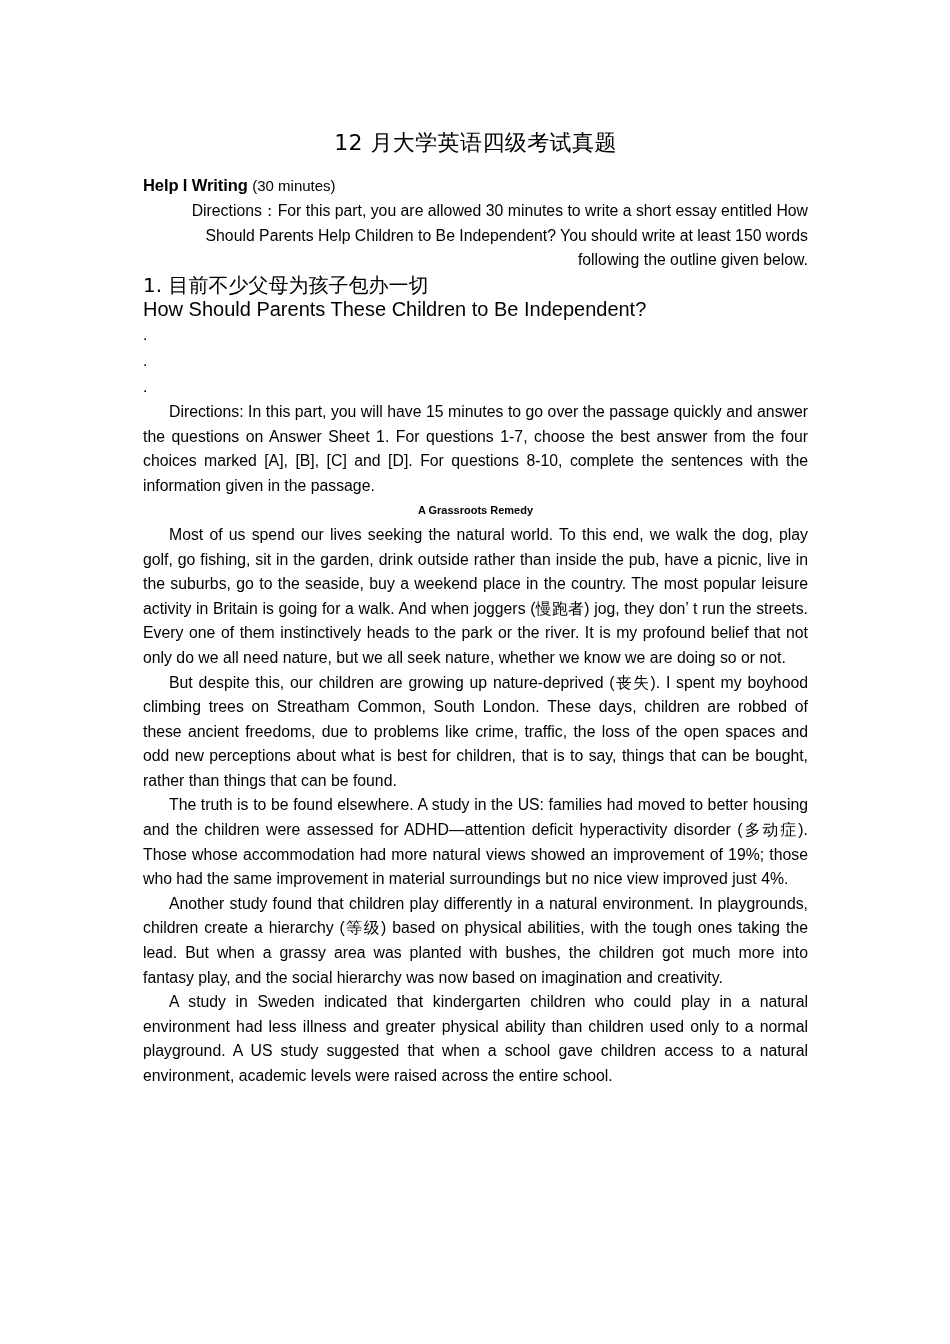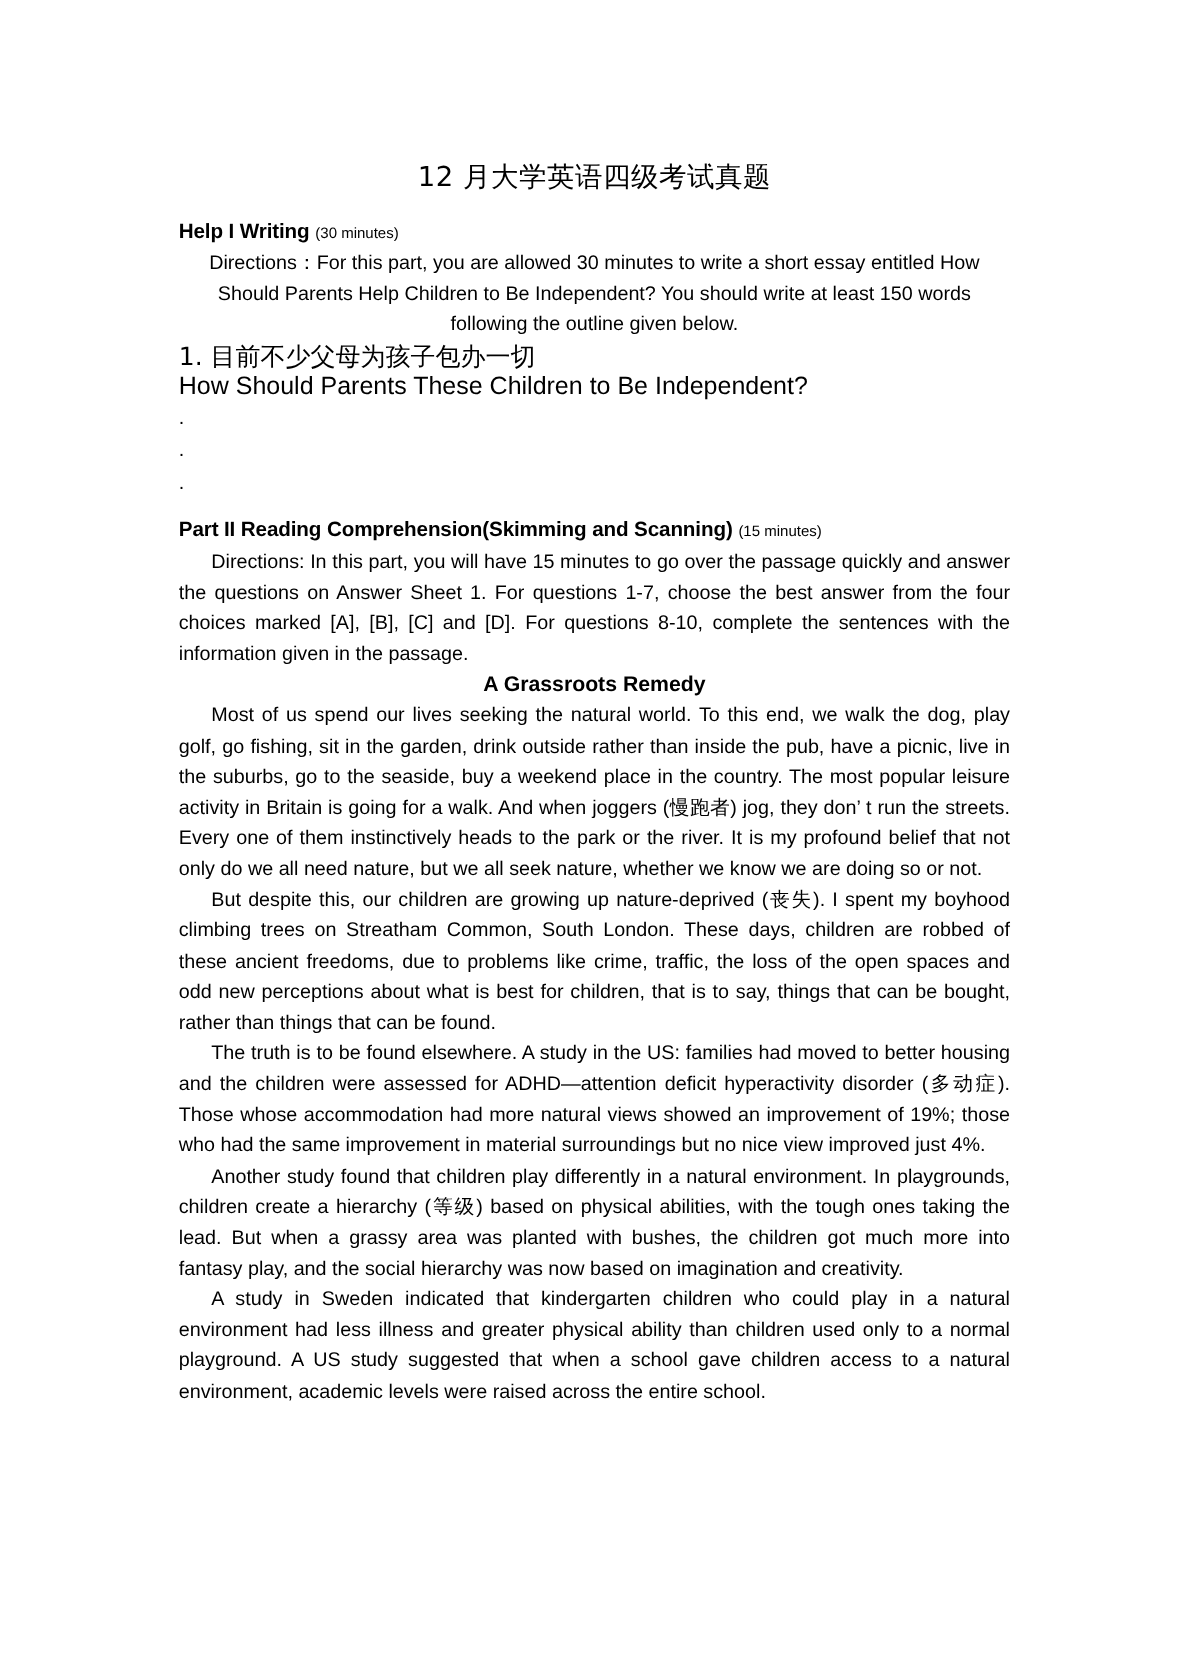--- a/index.html
+++ b/index.html
@@ -53,7 +53,7 @@
   }
   .section-heading .dur {
     font-weight: normal;
-    font-size: 12px;
+    font-size: 15px;
   }
   #part2-heading {
     padding-top: 11px;

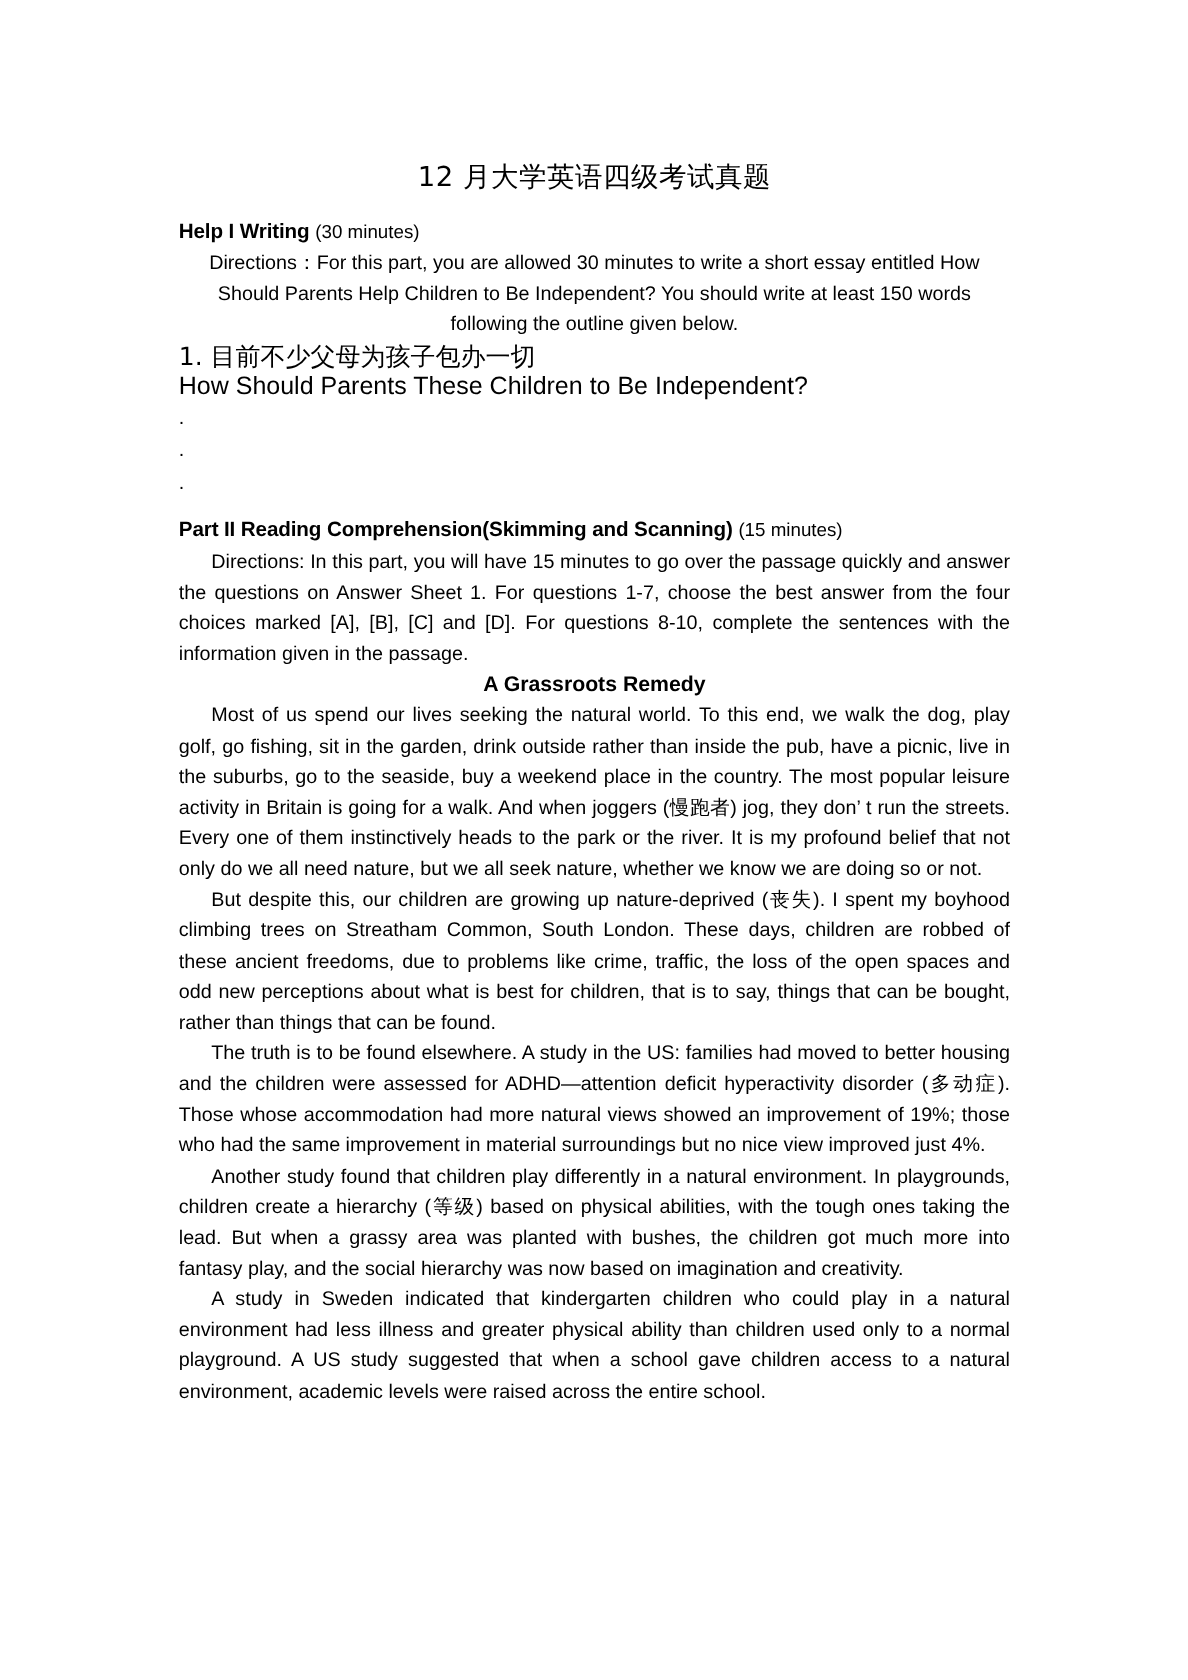--- a/index.html
+++ b/index.html
@@ -63,7 +63,7 @@
     font-size: 15.8px;
     line-height: 24.6px;
     margin: 0;
-    text-align: center;
+    text-align: right;
   }
   .para.justify {
     text-align: justify;

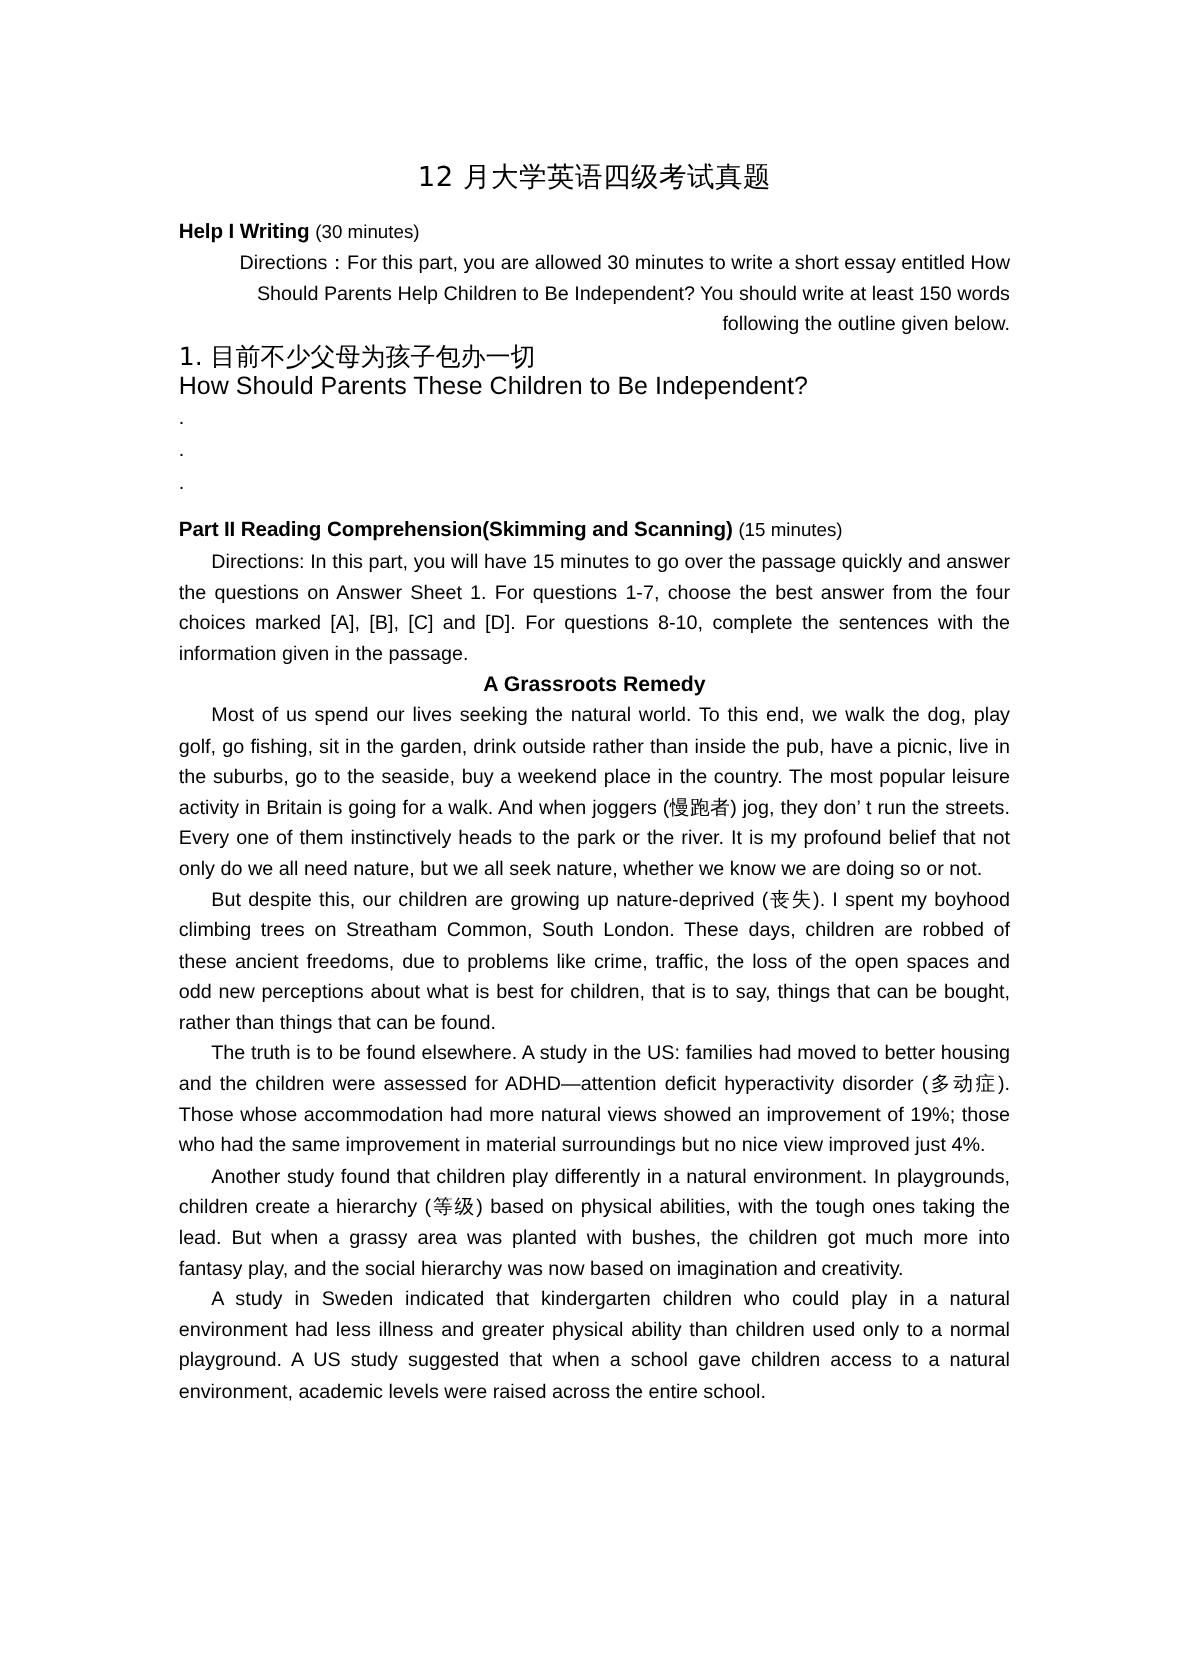--- a/index.html
+++ b/index.html
@@ -119,9 +119,6 @@
     <p class="dot-line">.</p>
     <p class="dot-line">.</p>
 
-    <div class="section-heading" id="part2-heading">
-      <span class="strong">Part II Reading Comprehension(Skimming and Scanning)</span><span> </span><span class="dur">(15 minutes)</span>
-    </div>
 
     <p class="para justify indent">Directions: In this part, you will have 15 minutes to go over the passage quickly and answer the questions on Answer Sheet 1. For questions 1-7, choose the best answer from the four choices marked [A], [B], [C] and [D]. For questions 8-10, complete the sentences with the information given in the passage.</p>
 

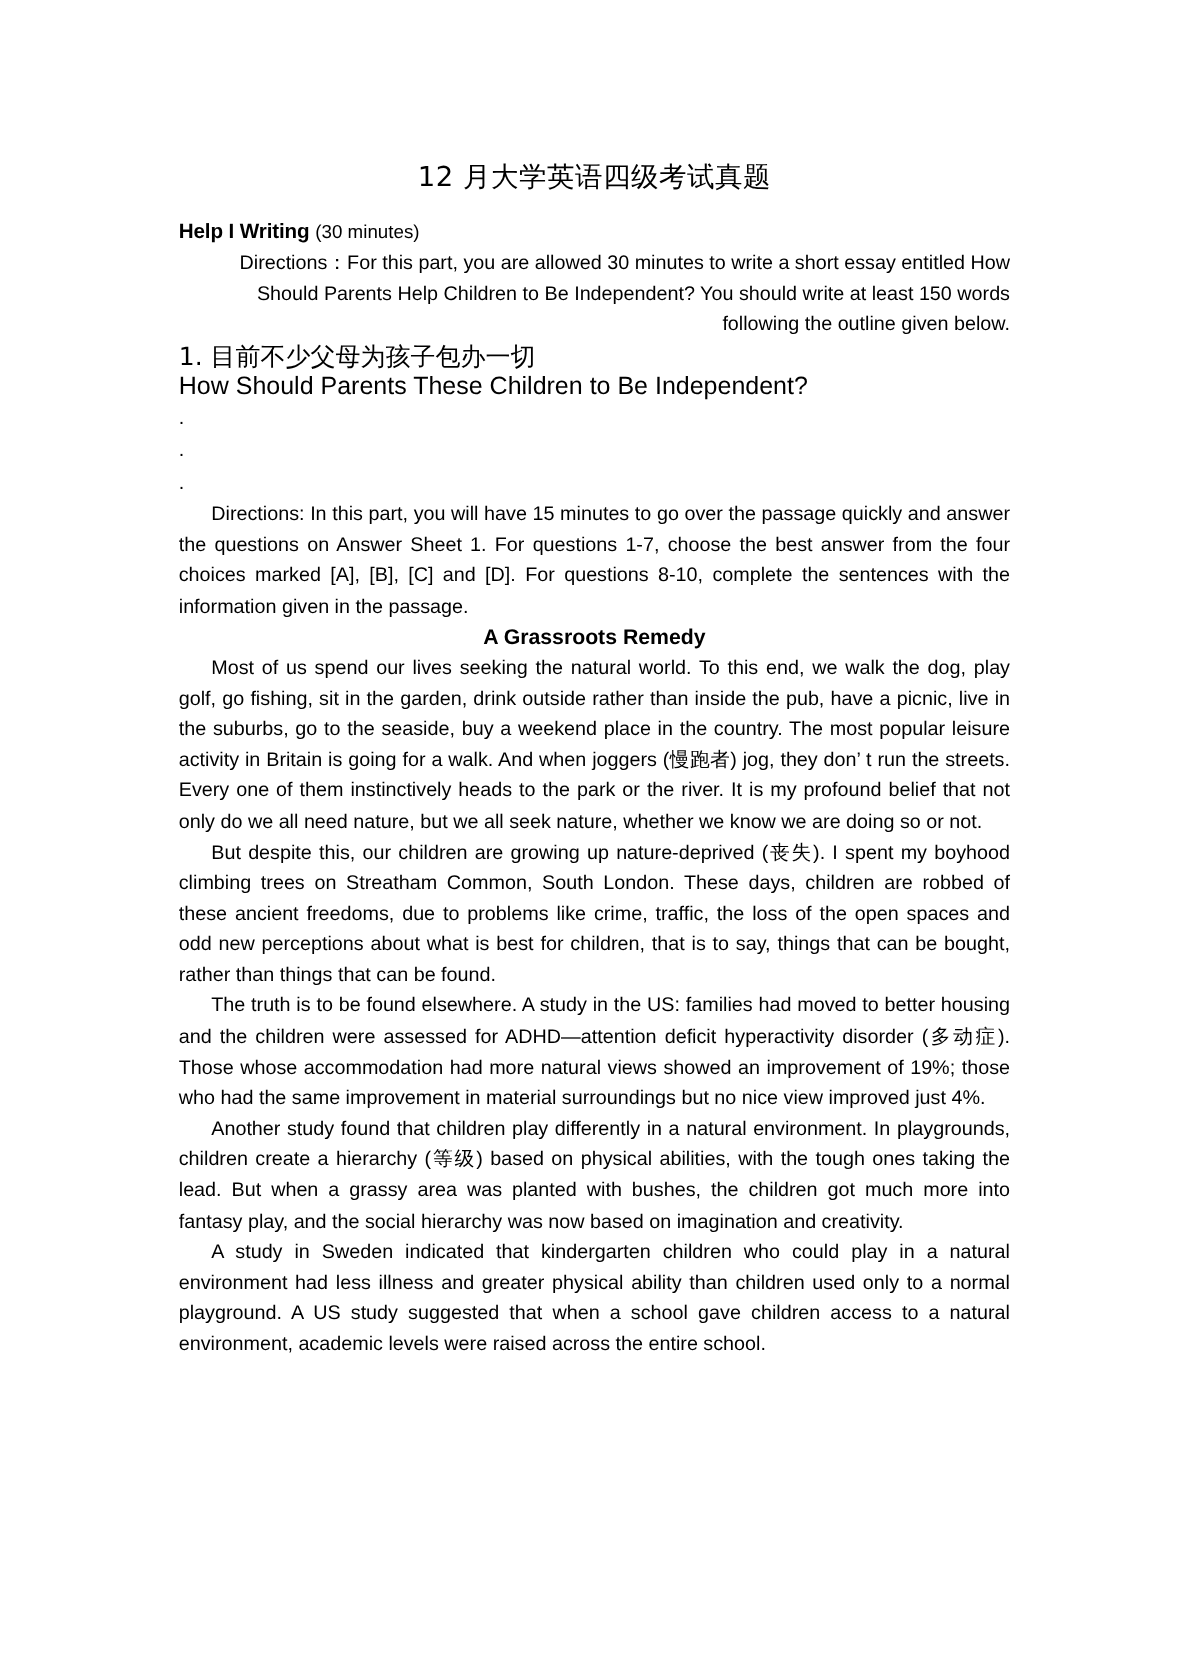--- a/index.html
+++ b/index.html
@@ -90,7 +90,7 @@
   }
   .subtitle {
     text-align: center;
-    font-size: 17px;
+    font-size: 11px;
     line-height: 24.6px;
     font-weight: bold;
     margin: 0;

